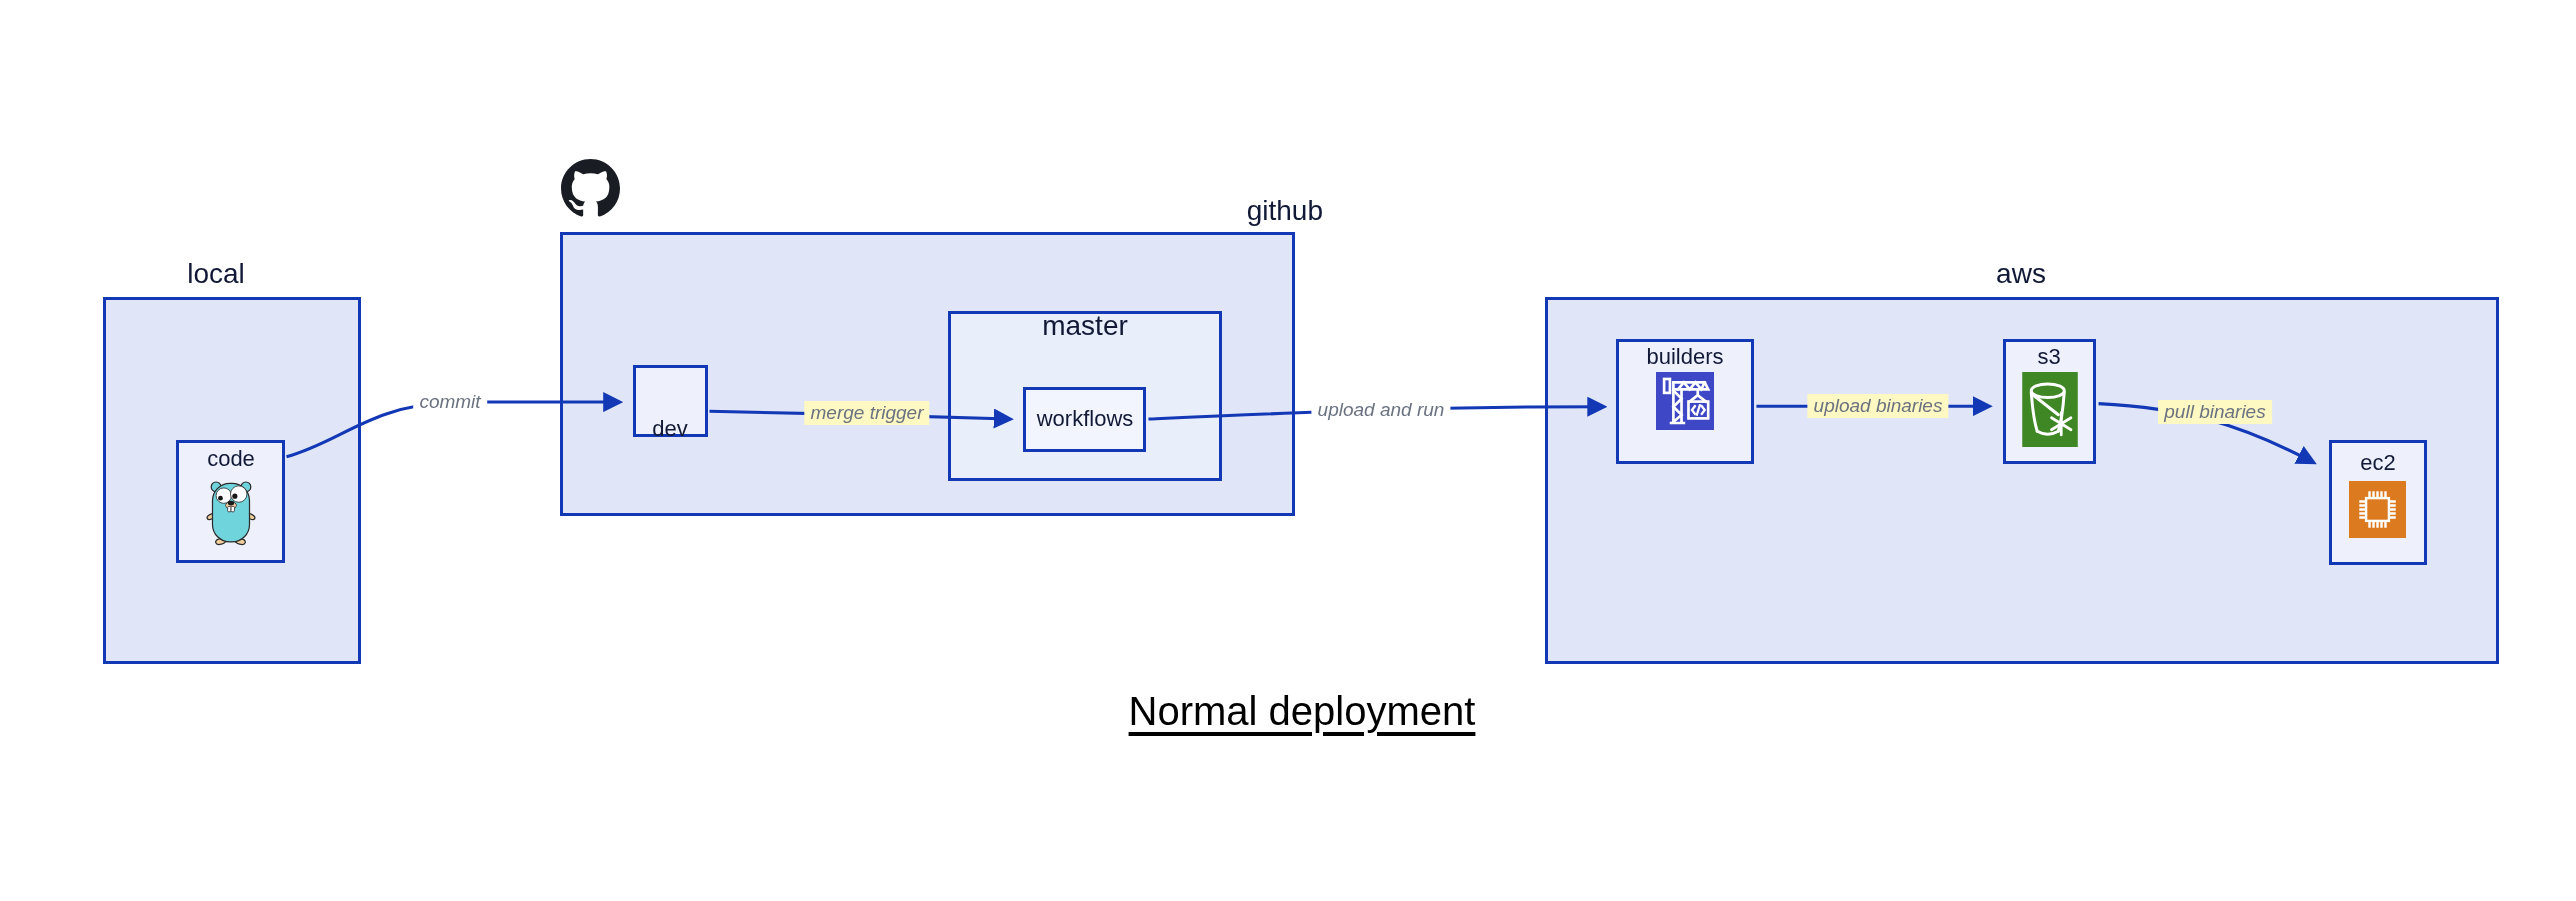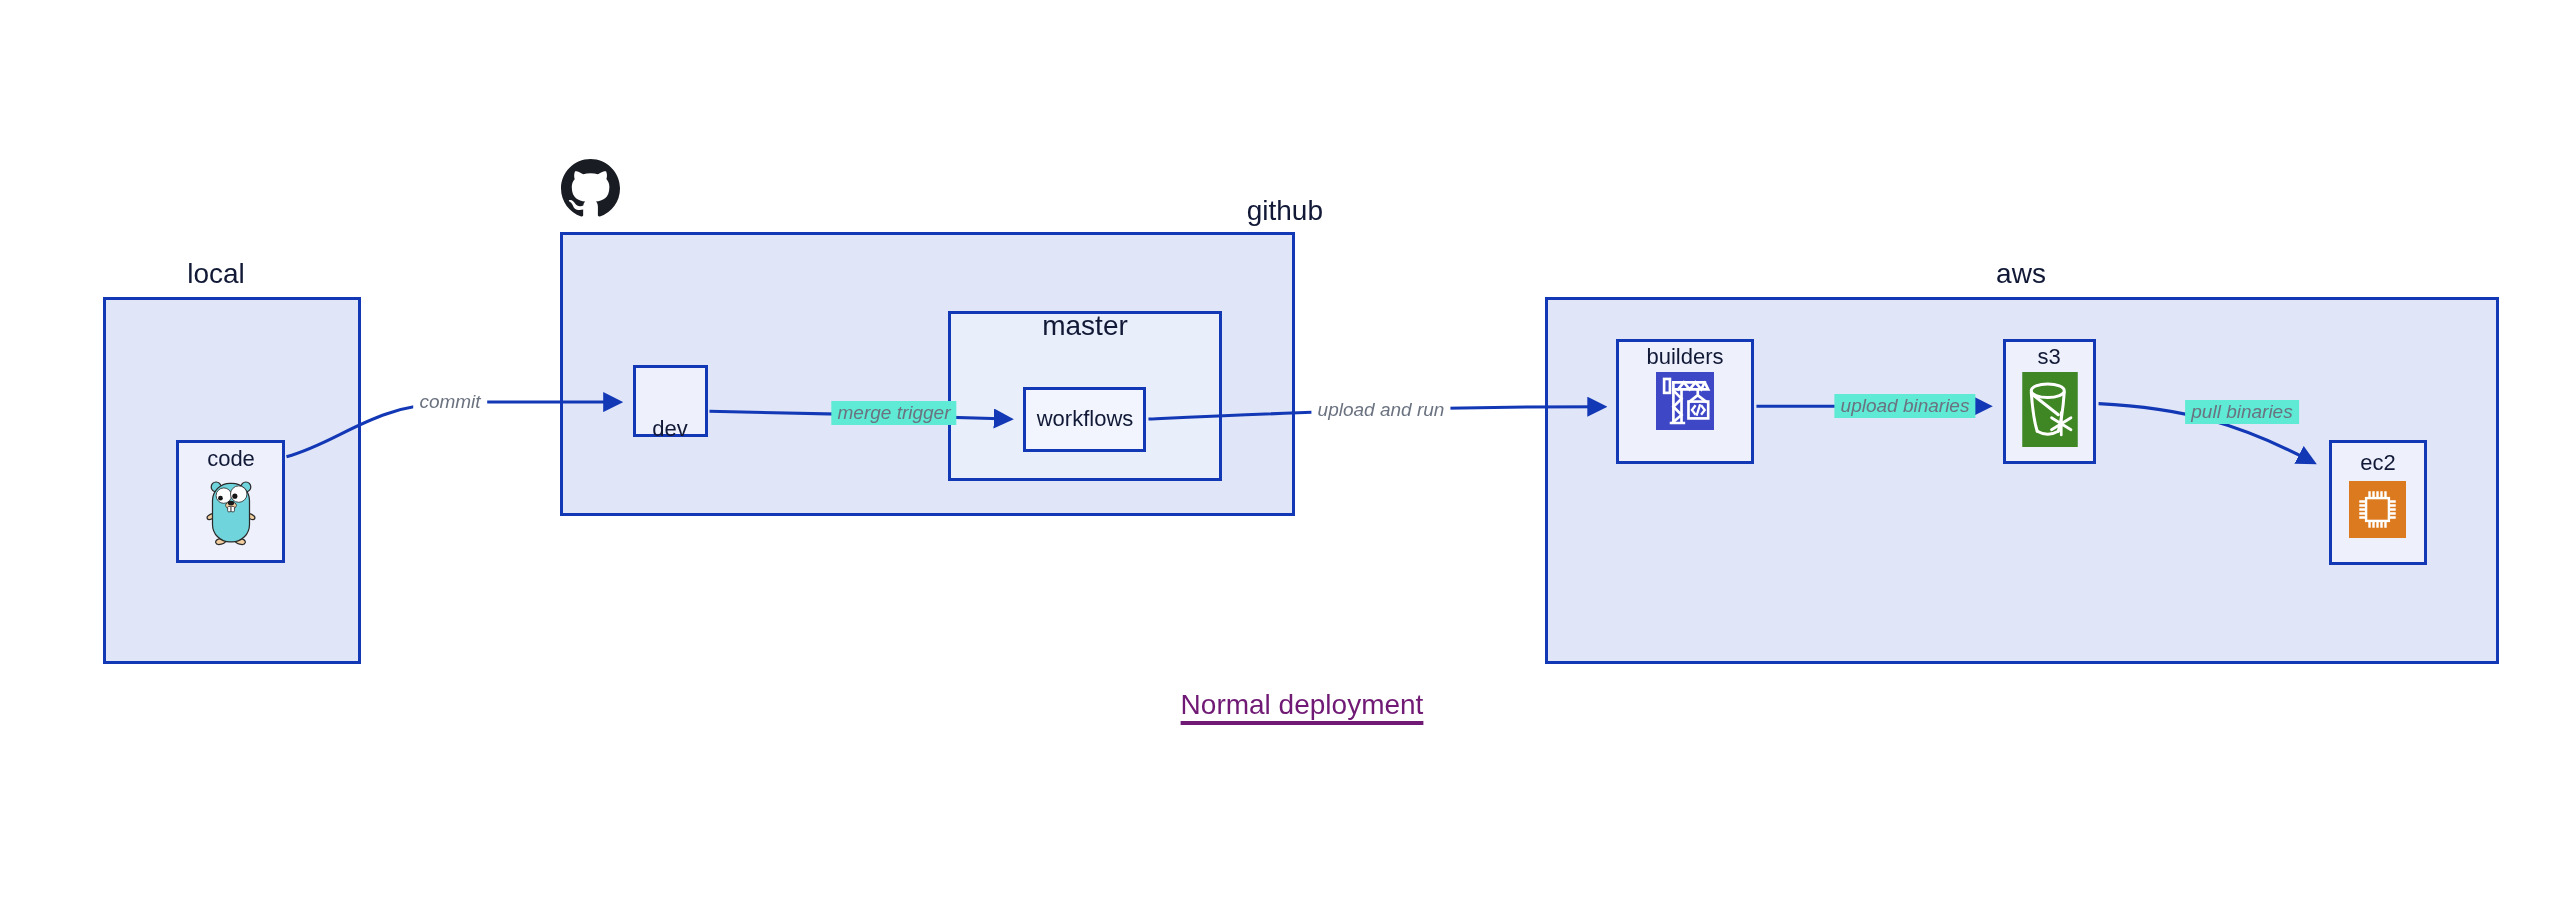--- a/index.html
+++ b/index.html
@@ -18,7 +18,7 @@
   .elabel{position:absolute;color:#6b7280;font-size:19px;font-style:italic;white-space:nowrap;
           transform:translate(-50%,-50%);padding:1px 6.2px;z-index:6;}
   .elabel.on-white{background:#ffffff;}
-  .elabel.on-lav{background:#5eead4;margin-left:27px;}
+  .elabel.on-lav{background:#fef9c3;}
   .icon-abs{position:absolute;z-index:4;}
   svg.edges{position:absolute;inset:0;z-index:5;pointer-events:none;}
   .title{position:absolute;color:#701a75;font-size:28px;white-space:nowrap;

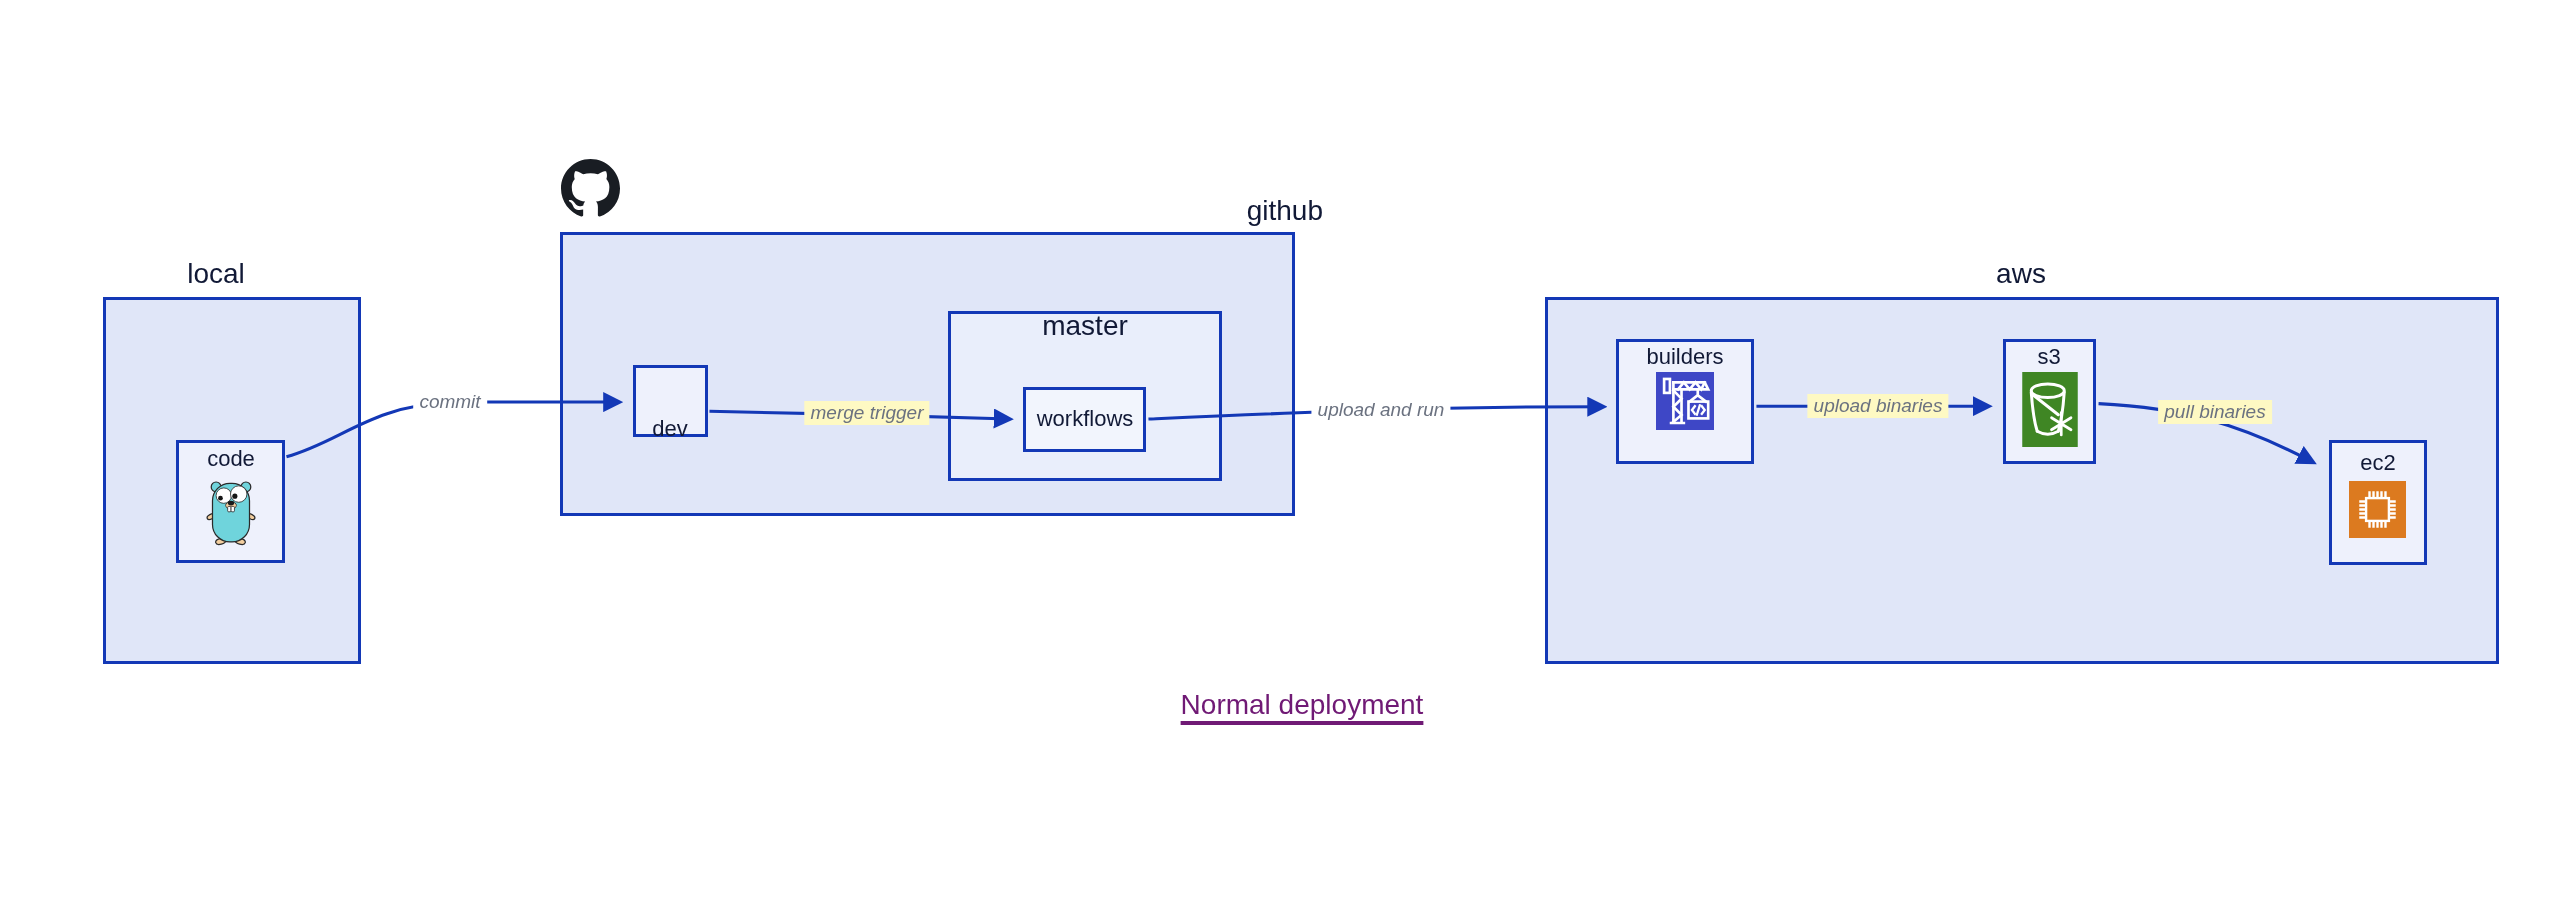--- a/index.html
+++ b/index.html
@@ -21,7 +21,7 @@
   .elabel.on-lav{background:#fef9c3;}
   .icon-abs{position:absolute;z-index:4;}
   svg.edges{position:absolute;inset:0;z-index:5;pointer-events:none;}
-  .title{position:absolute;color:#701a75;font-size:28px;white-space:nowrap;
+  .title{position:absolute;color:#000000;font-size:40px;white-space:nowrap;
          transform:translate(-50%,0);text-decoration:underline;
          text-decoration-thickness:3.6px;text-underline-offset:7.2px;}
 </style>

